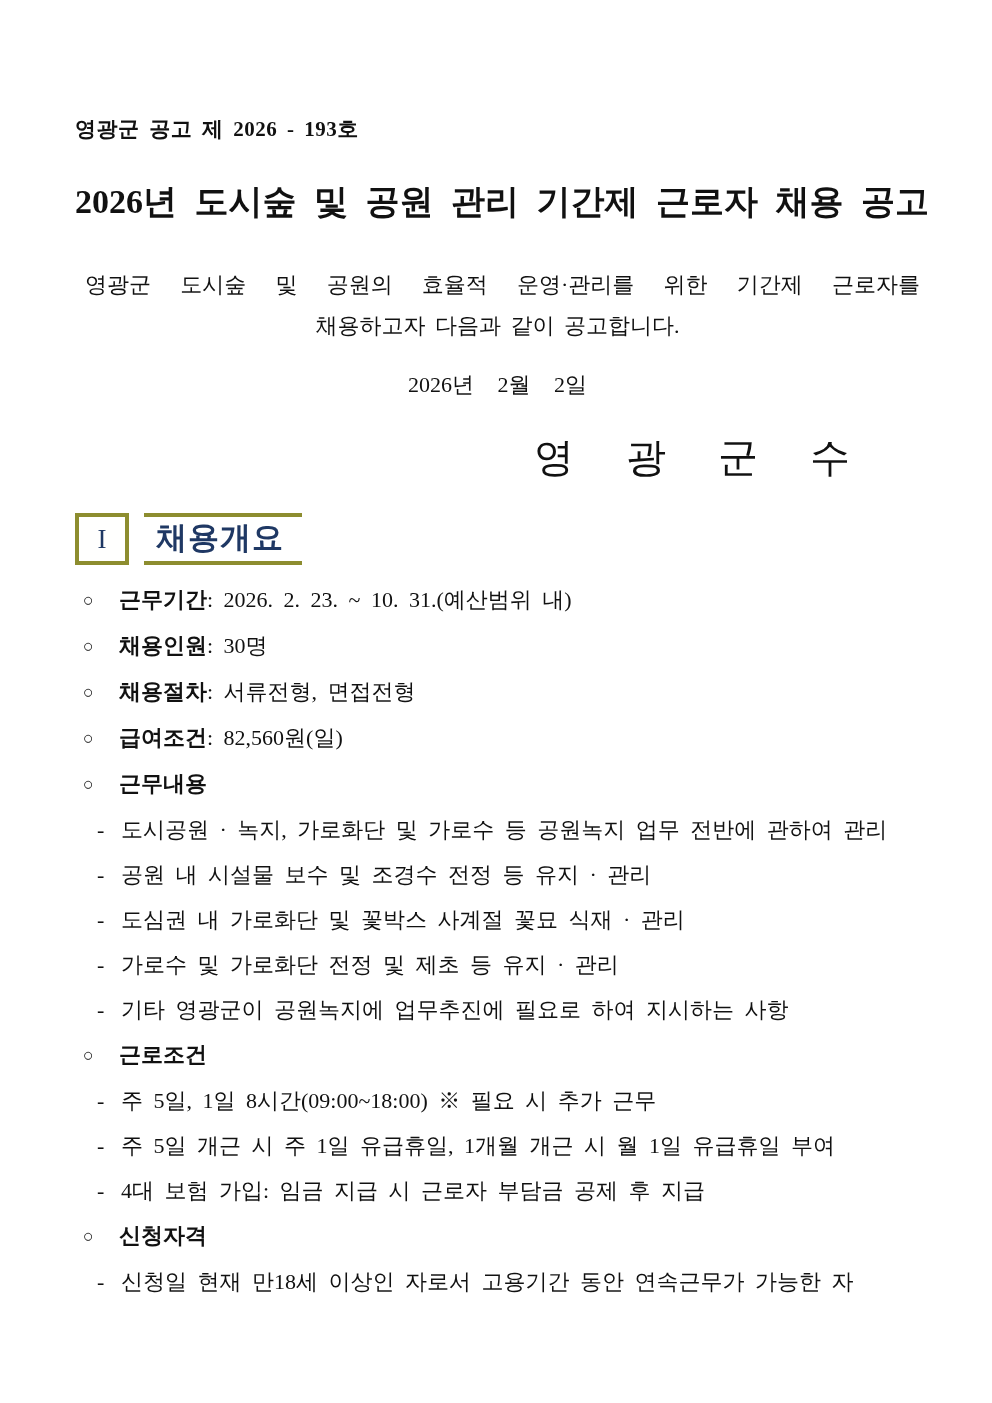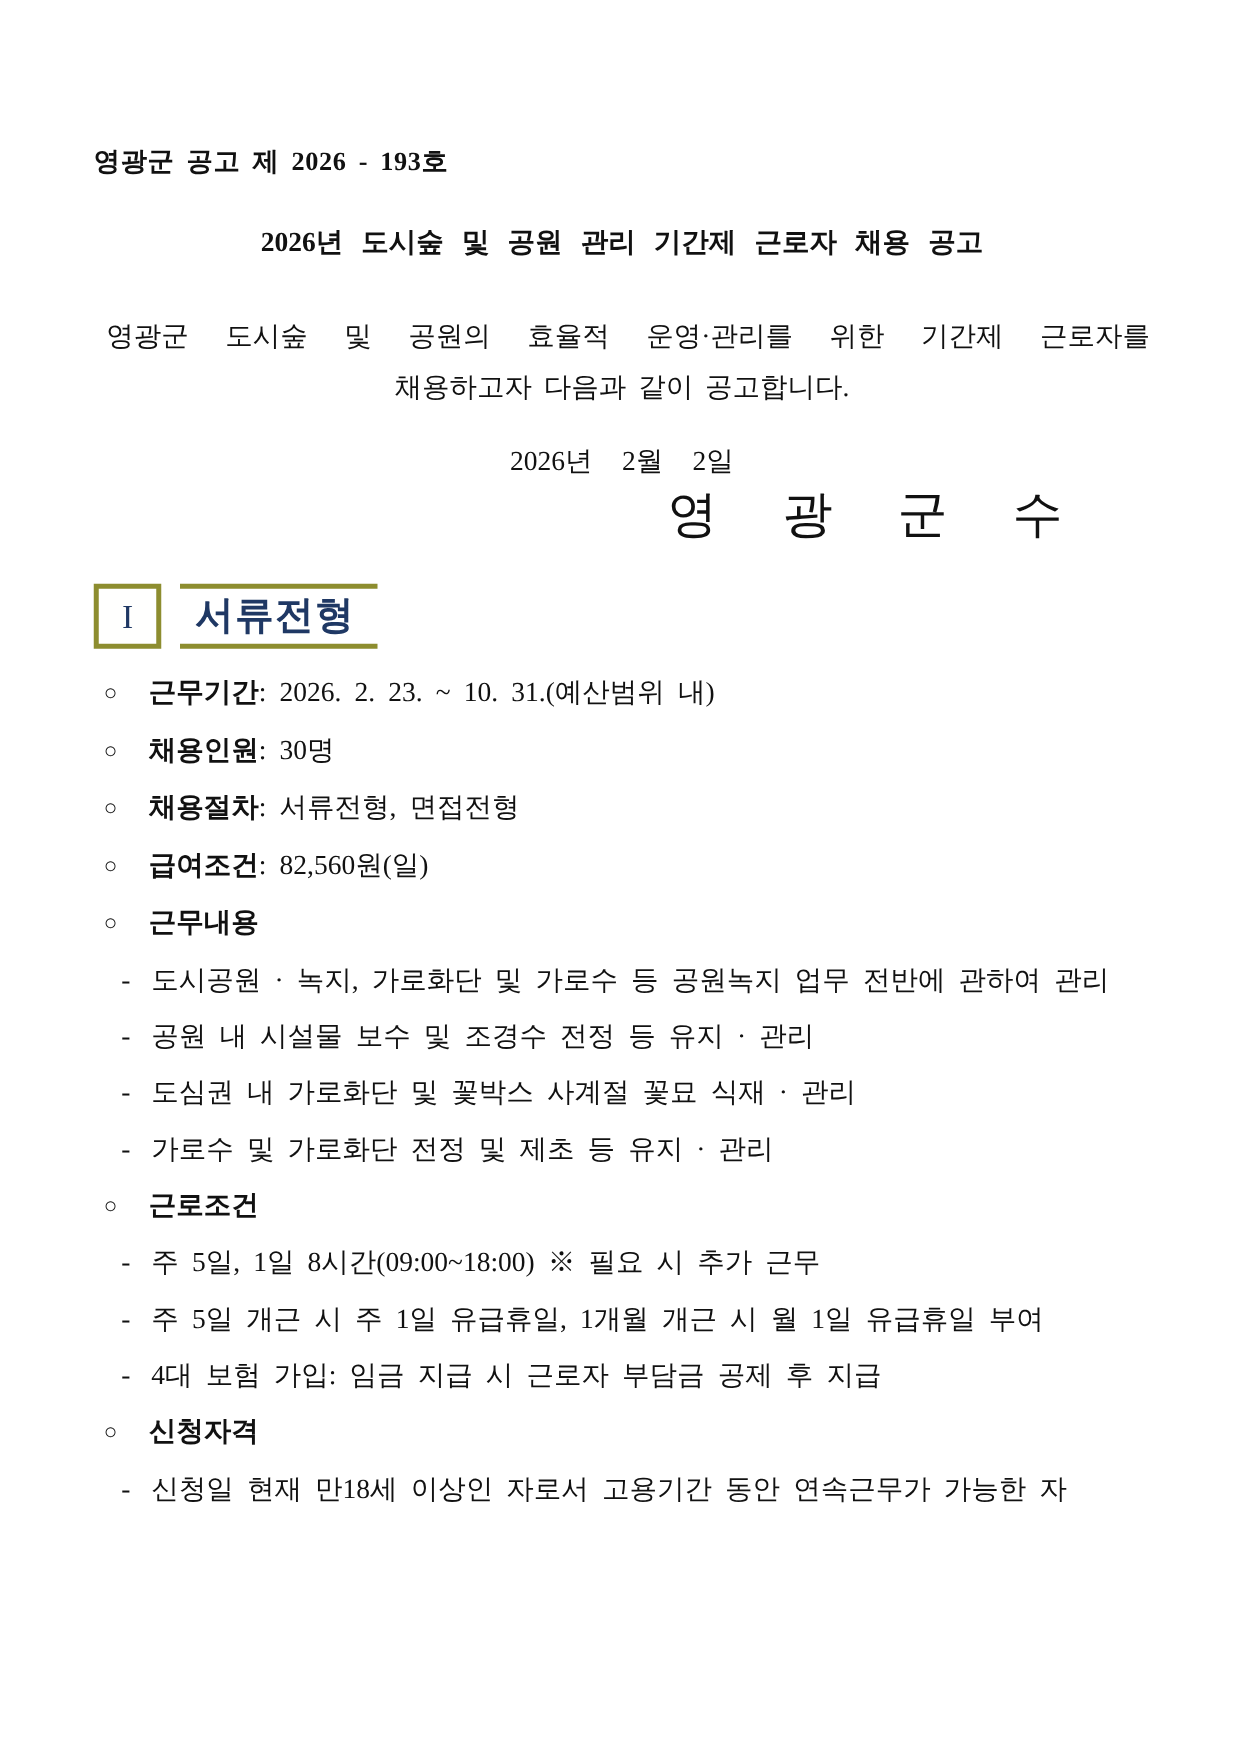--- a/index.html
+++ b/index.html
@@ -14,7 +14,7 @@
     overflow:hidden;
   }
   .doc-number{font-size:21px;font-weight:bold;letter-spacing:0.5px;word-spacing:4px;}
-  .title{font-size:22px;font-weight:bold;text-align:center;margin-top:36px;word-spacing:9px;white-space:nowrap;}
+  .title{font-size:34px;font-weight:bold;text-align:center;margin-top:36px;word-spacing:9px;white-space:nowrap;}
   .intro{margin-top:28px;font-size:22px;line-height:41px;word-spacing:4px;}
   .intro-line1{text-align:justify;text-align-last:justify;padding-left:10px;margin-top:39px;}
   .intro-line2{text-align:center;}

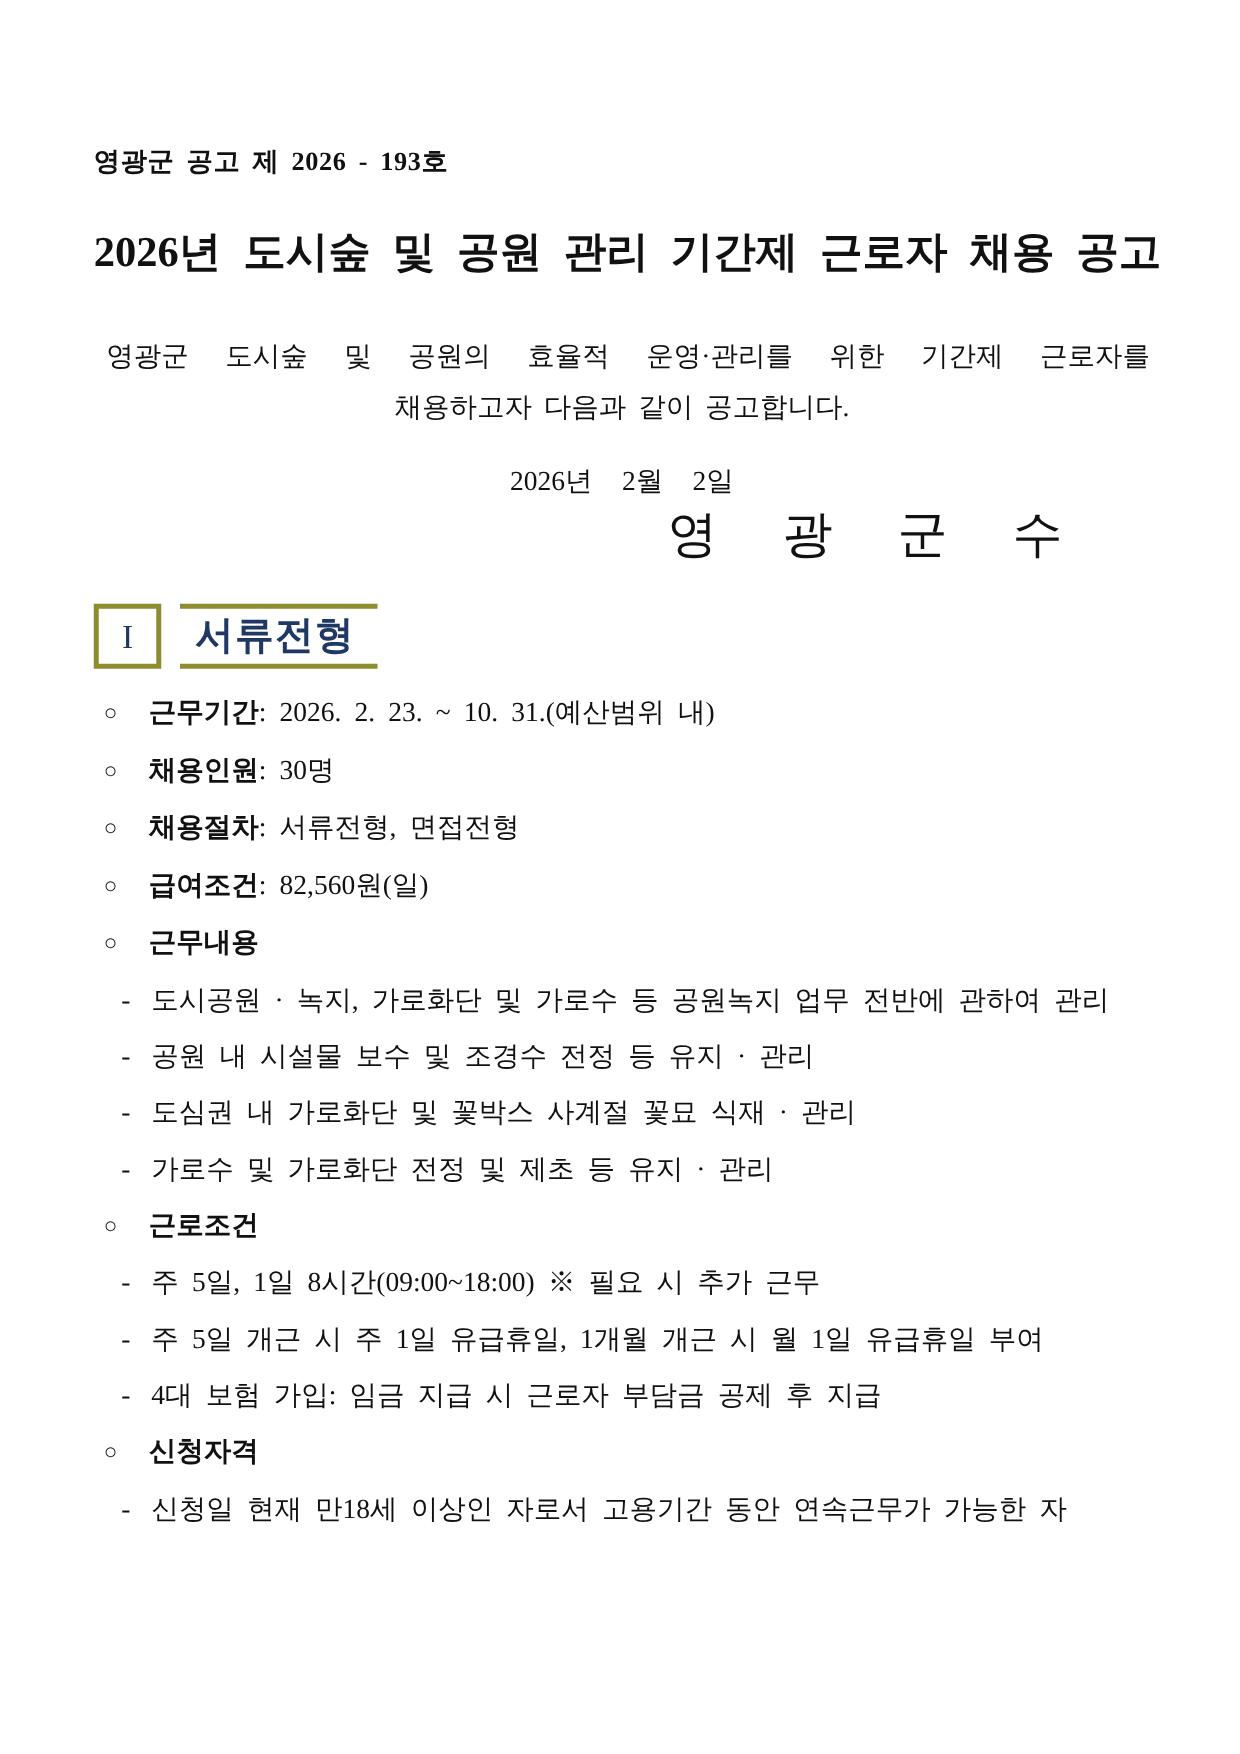--- a/index.html
+++ b/index.html
@@ -19,7 +19,7 @@
   .intro-line1{text-align:justify;text-align-last:justify;padding-left:10px;margin-top:39px;}
   .intro-line2{text-align:center;}
   .date{margin-top:24px;text-align:center;font-size:22px;word-spacing:18px;}
-  .signature{text-align:right;padding-right:70px;font-size:40px;word-spacing:42px;white-space:nowrap;}
+  .signature{margin-top:30px;text-align:right;padding-right:70px;font-size:40px;word-spacing:42px;white-space:nowrap;}
   .section-header{margin-top:28px;display:flex;align-items:stretch;gap:15px;height:52px;}
   .numeral-box{
     width:54px;box-sizing:border-box;border:4px solid var(--olive);

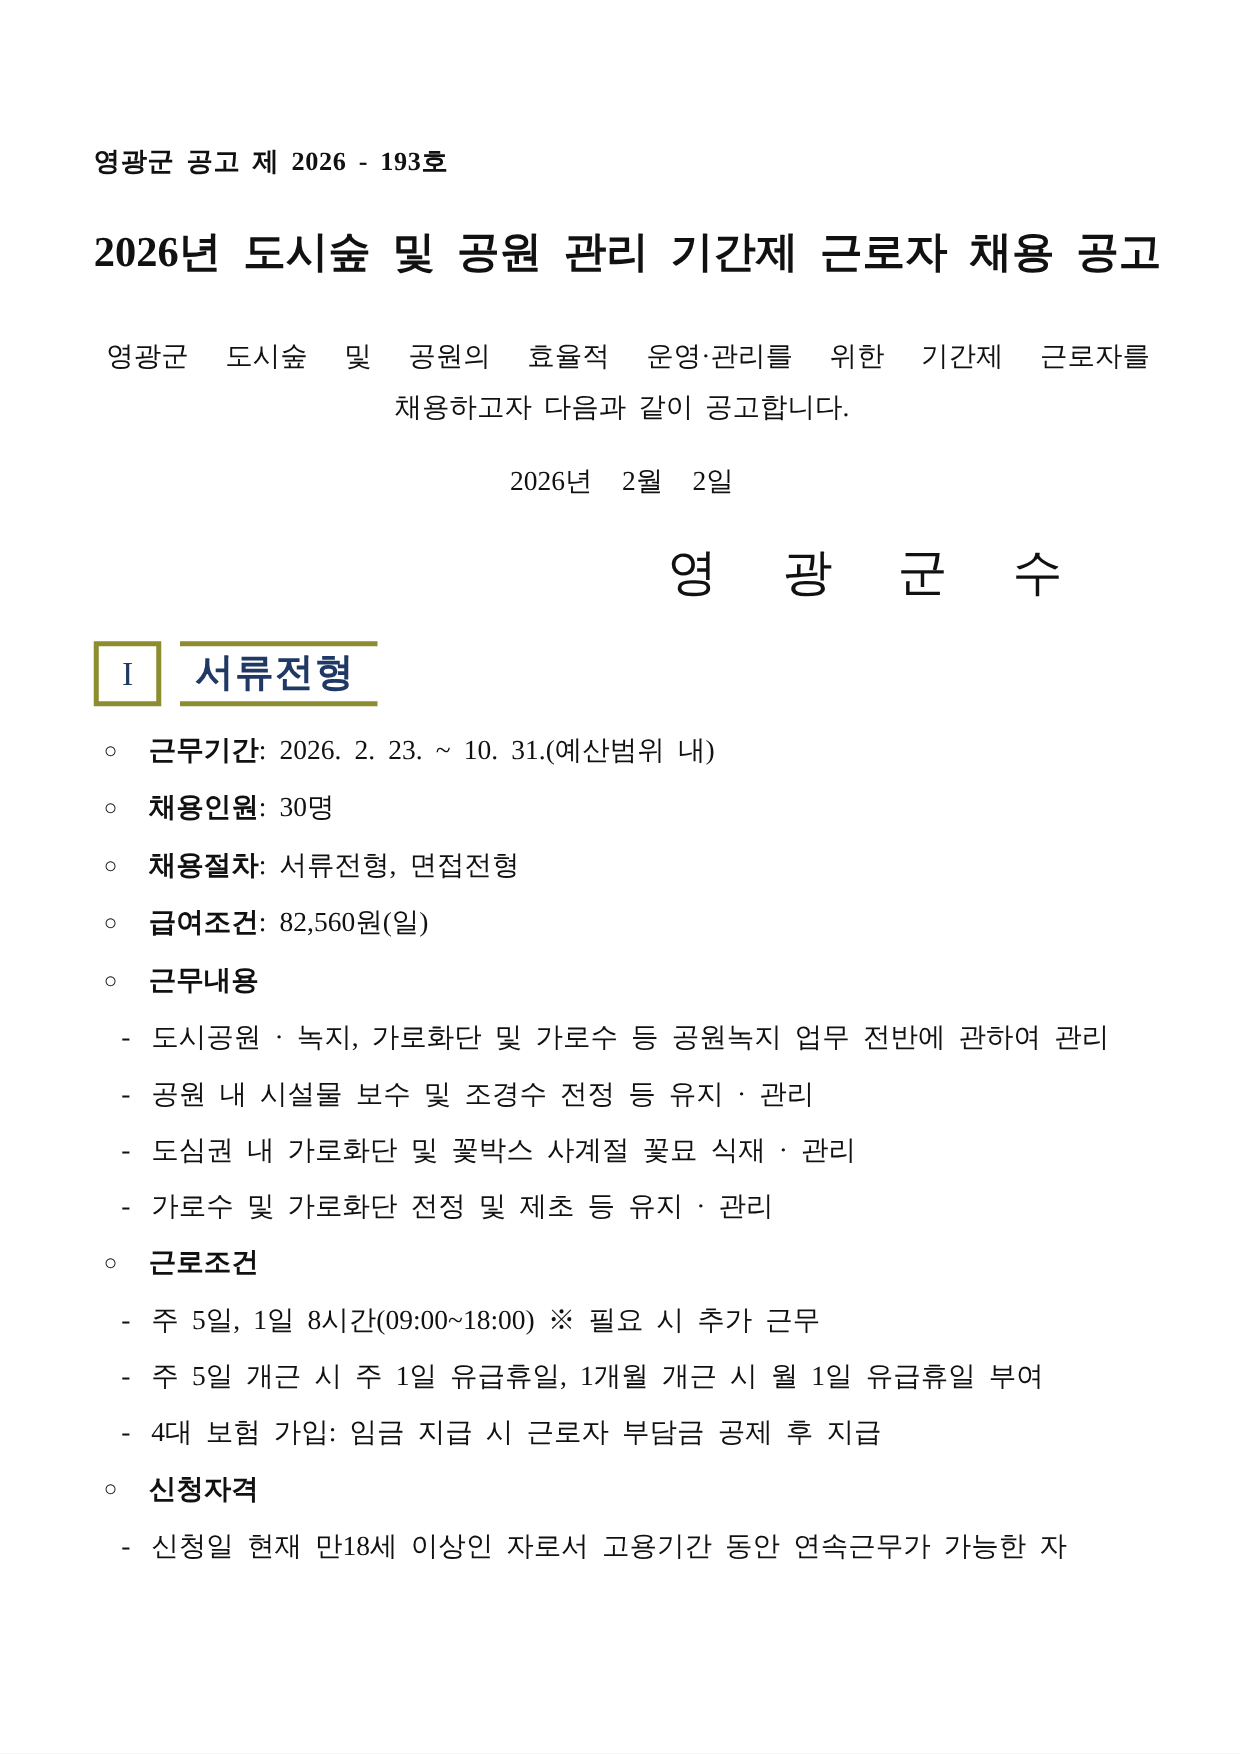--- a/index.html
+++ b/index.html
@@ -59,7 +59,7 @@
 
   <div class="section-header">
     <div class="numeral-box">I</div>
-    <div class="section-title">서류전형</div>
+    <div class="section-title">채용개요</div>
   </div>
 
   <div class="list">

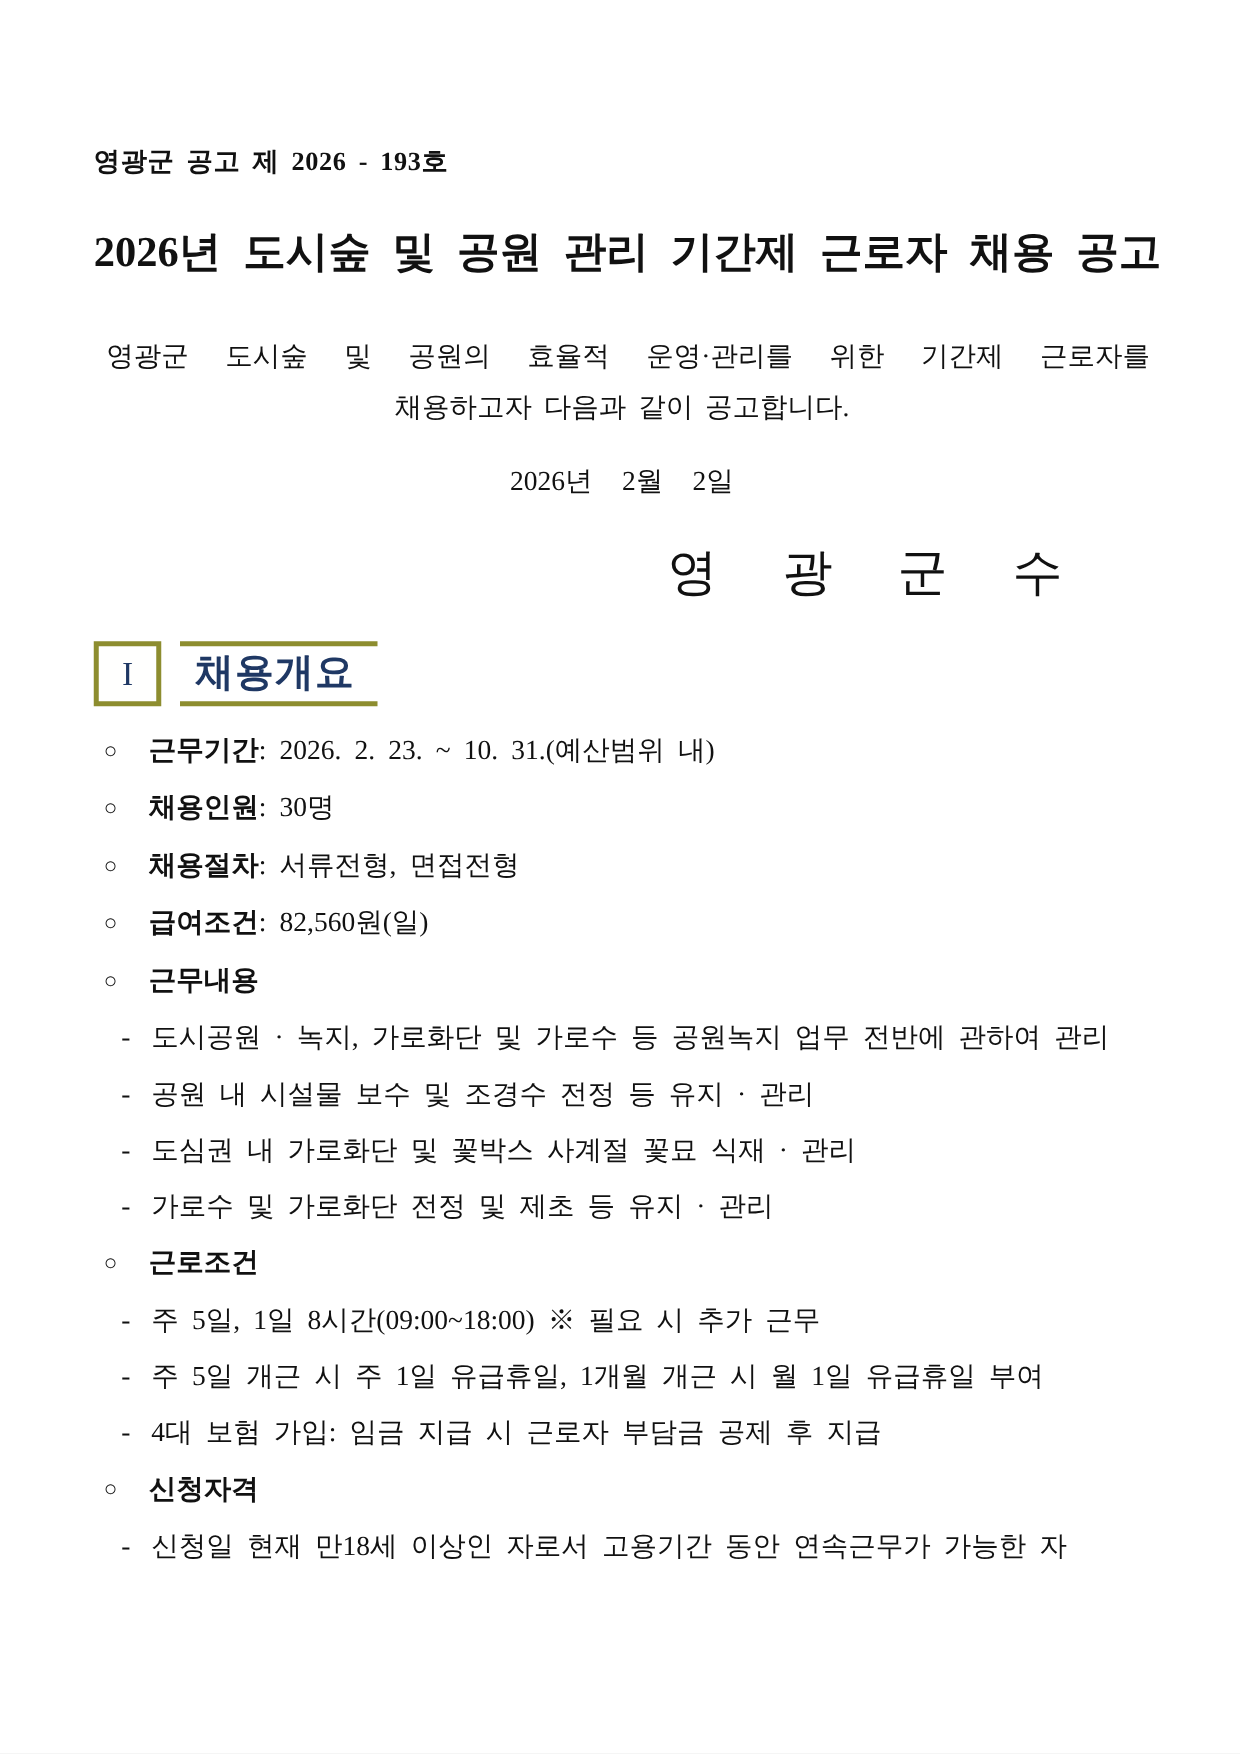--- a/index.html
+++ b/index.html
@@ -82,6 +82,7 @@
 
     <div class="row sub"><span class="bullet">-</span><span>가로수 및 가로화단 전정 및 제초 등 유지 · 관리</span></div>
 
+    <div class="row sub"><span class="bullet">-</span><span>기타 영광군이 공원녹지에 업무추진에 필요로 하여 지시하는 사항</span></div>
 
     <div class="row main"><span class="bullet">○</span><span class="label">근로조건</span><span></span></div>
 

